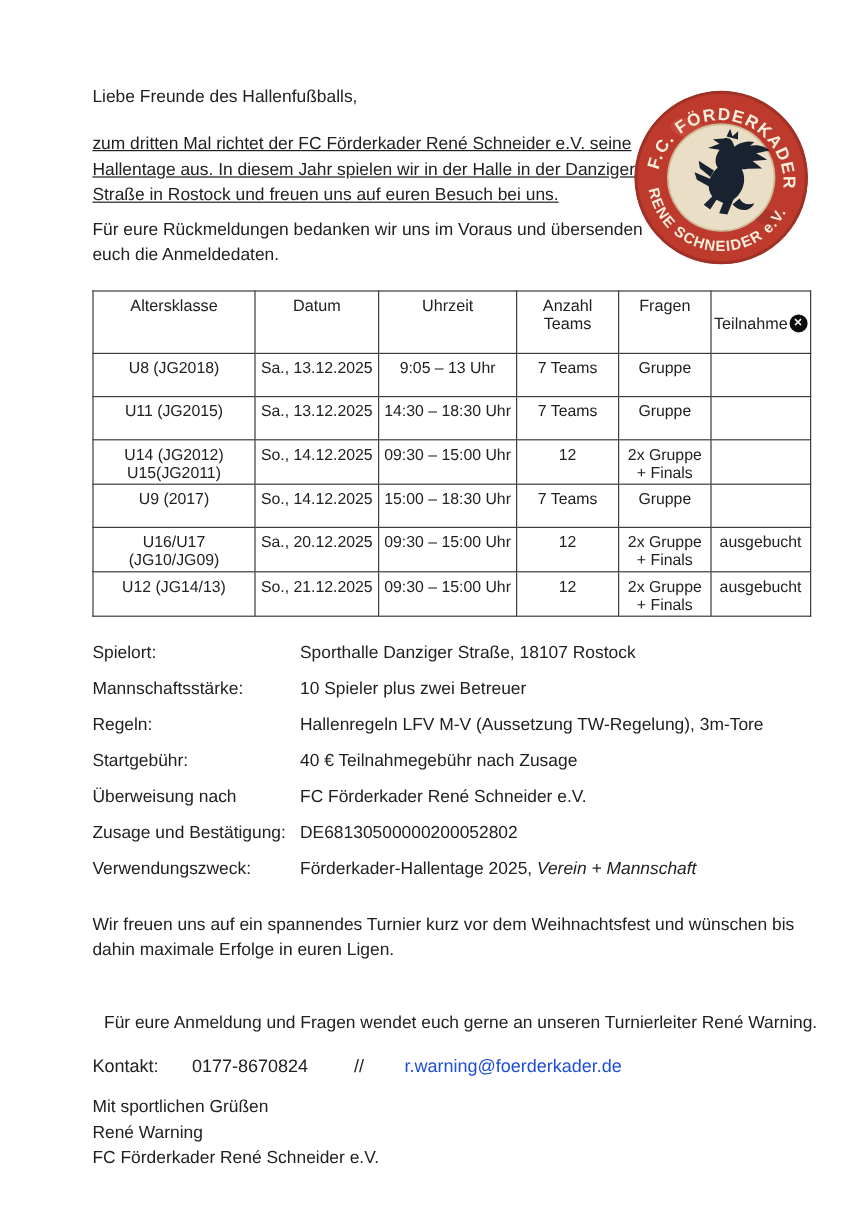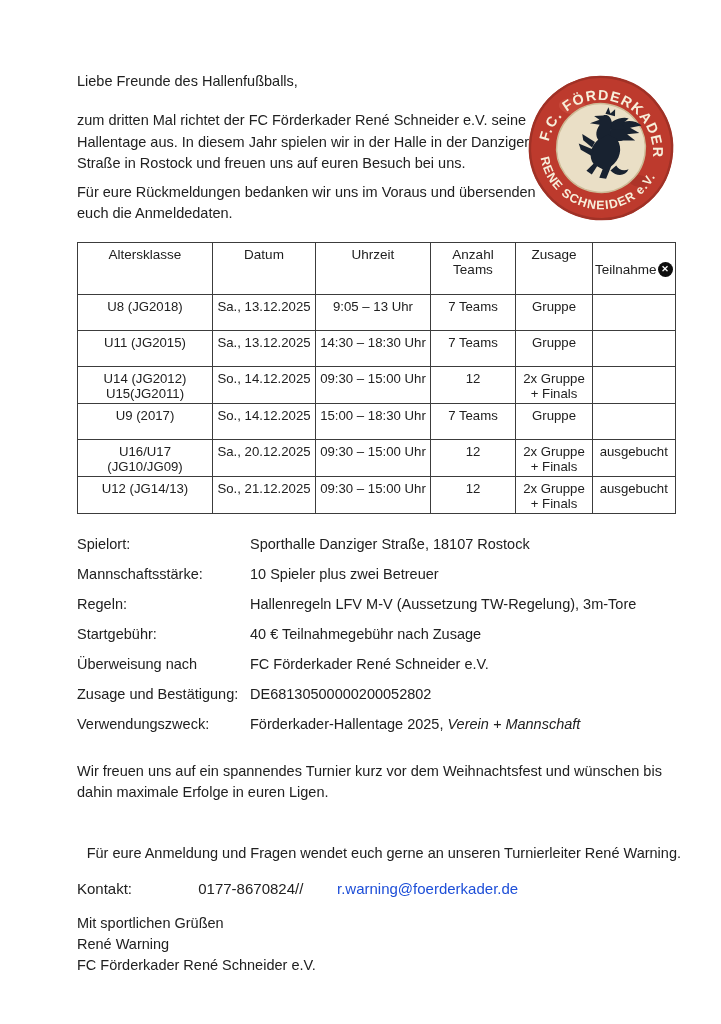--- a/index.html
+++ b/index.html
@@ -12,7 +12,7 @@
   .greeting { font-size:14.5px; line-height:19px; margin:0; }
   .para { font-size:14.5px; line-height:21.5px; margin:0; }
   .intro-para { max-width:468px; }
-  .p-top-19 { margin-top:19px; }
+  .p-top-19 { margin-top:19px;text-decoration:underline; }
   .p-top-7  { margin-top:7px;  }
 
   

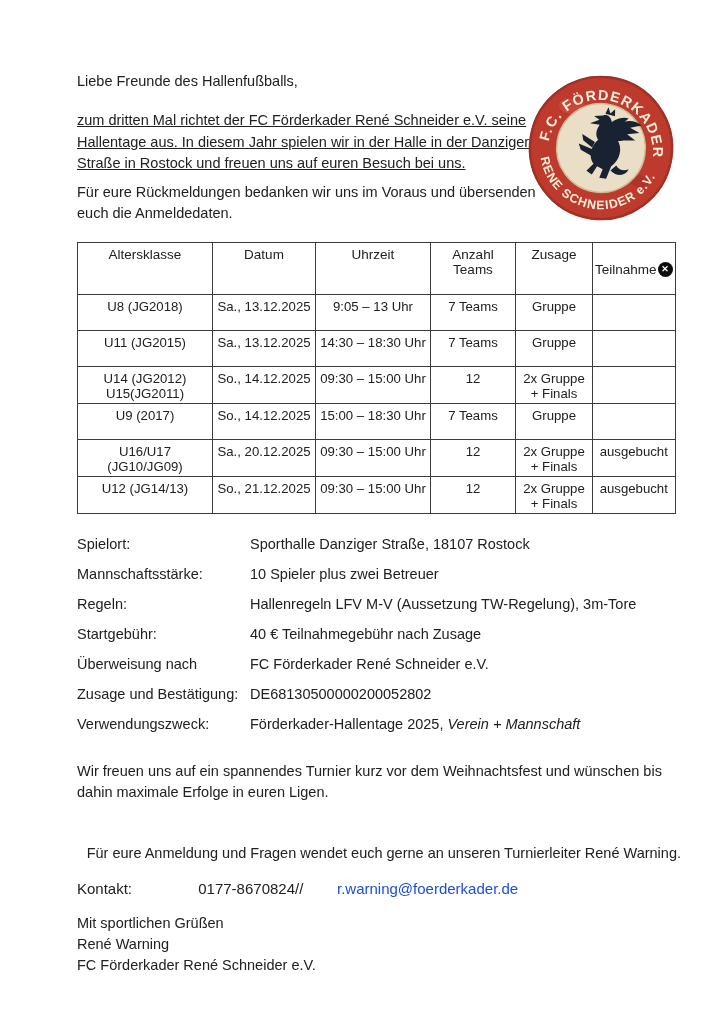--- a/index.html
+++ b/index.html
@@ -108,7 +108,7 @@
           <th>Uhrzeit</th>
           <th>Anzahl
 Teams</th>
-          <th>Zusage</th>
+          <th>Fragen</th>
           <th>
             <span class="th-stack">
               <span>Teilnahme</span>

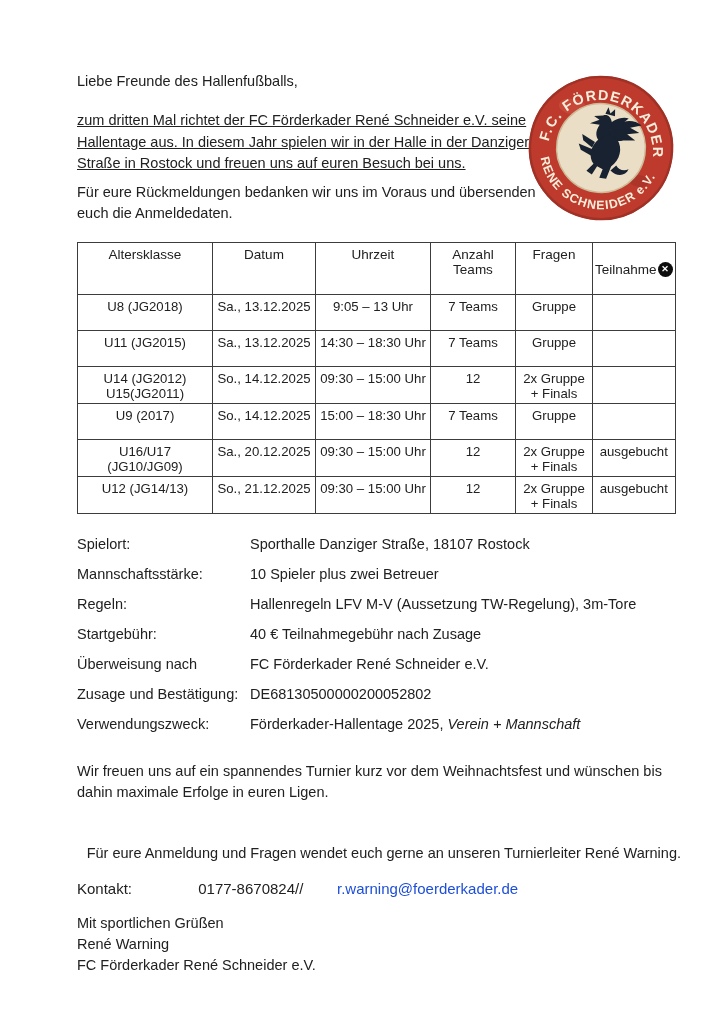--- a/index.html
+++ b/index.html
@@ -45,7 +45,7 @@
 
   .contact-row { display:flex; margin-top:16px; font-size:15px; line-height:18px; align-items:baseline; }
   .clabel { width:83px; flex:none; }
-  .cphone { width:135px; flex:none;text-align:right; }
+  .cphone { width:135px; flex:none; }
   .csep   { width:42px;  flex:none; }
   .email-link { color:#1d4ed8; text-decoration:none; cursor:pointer; }
 

